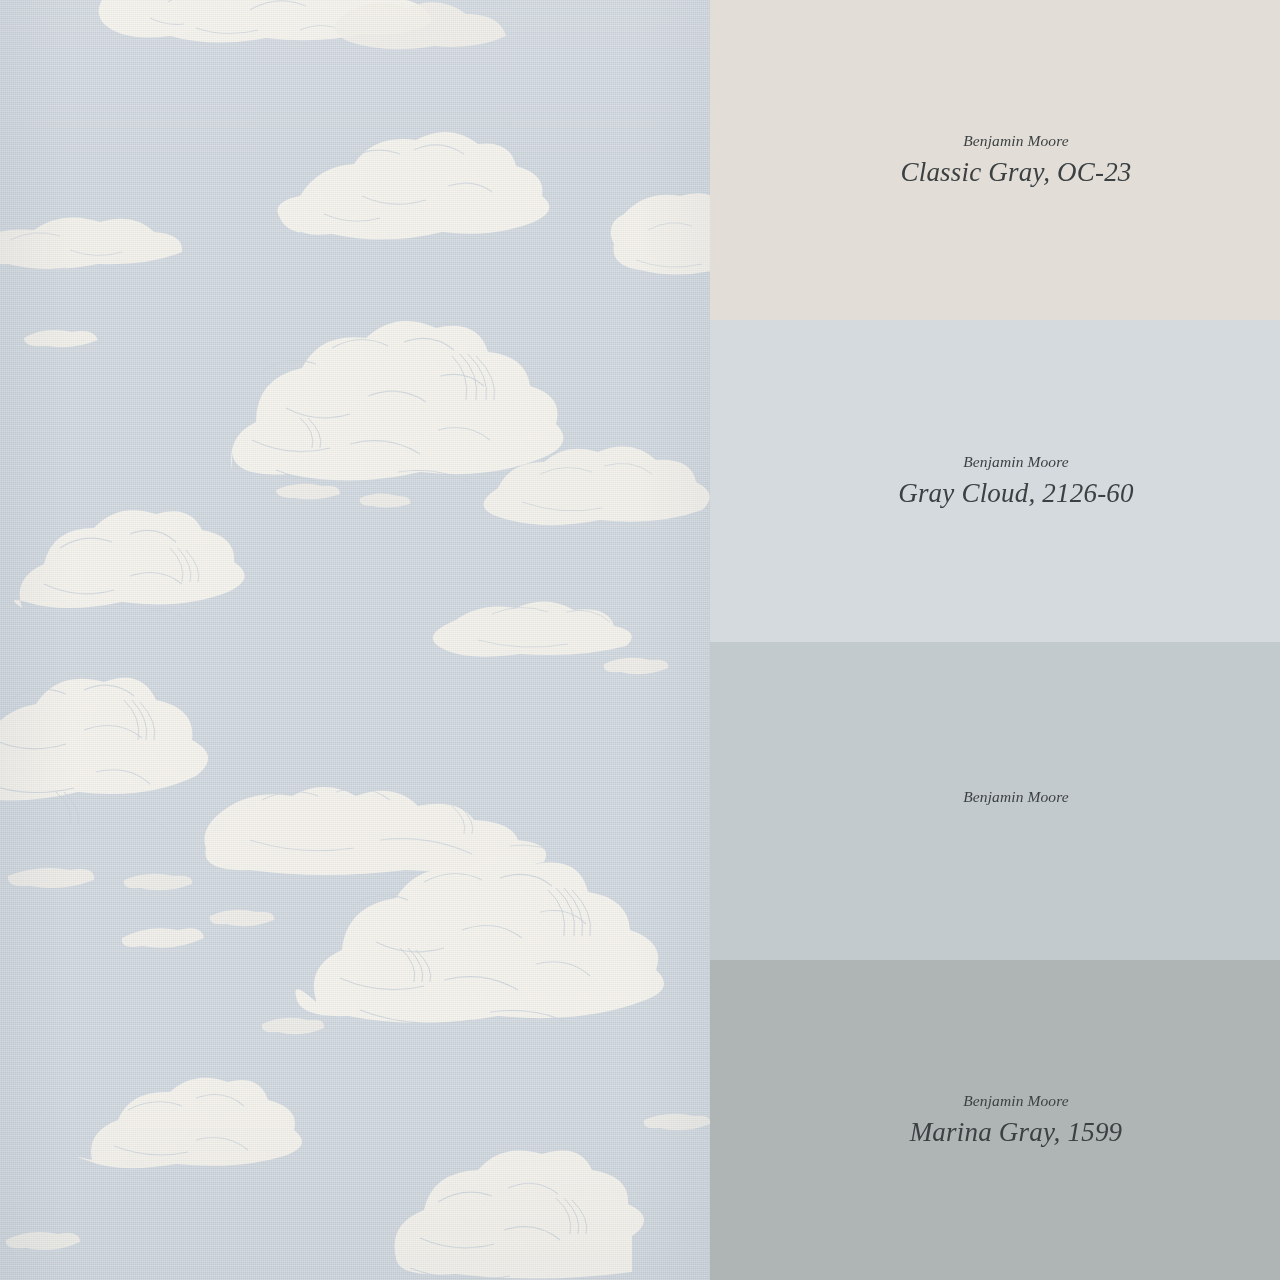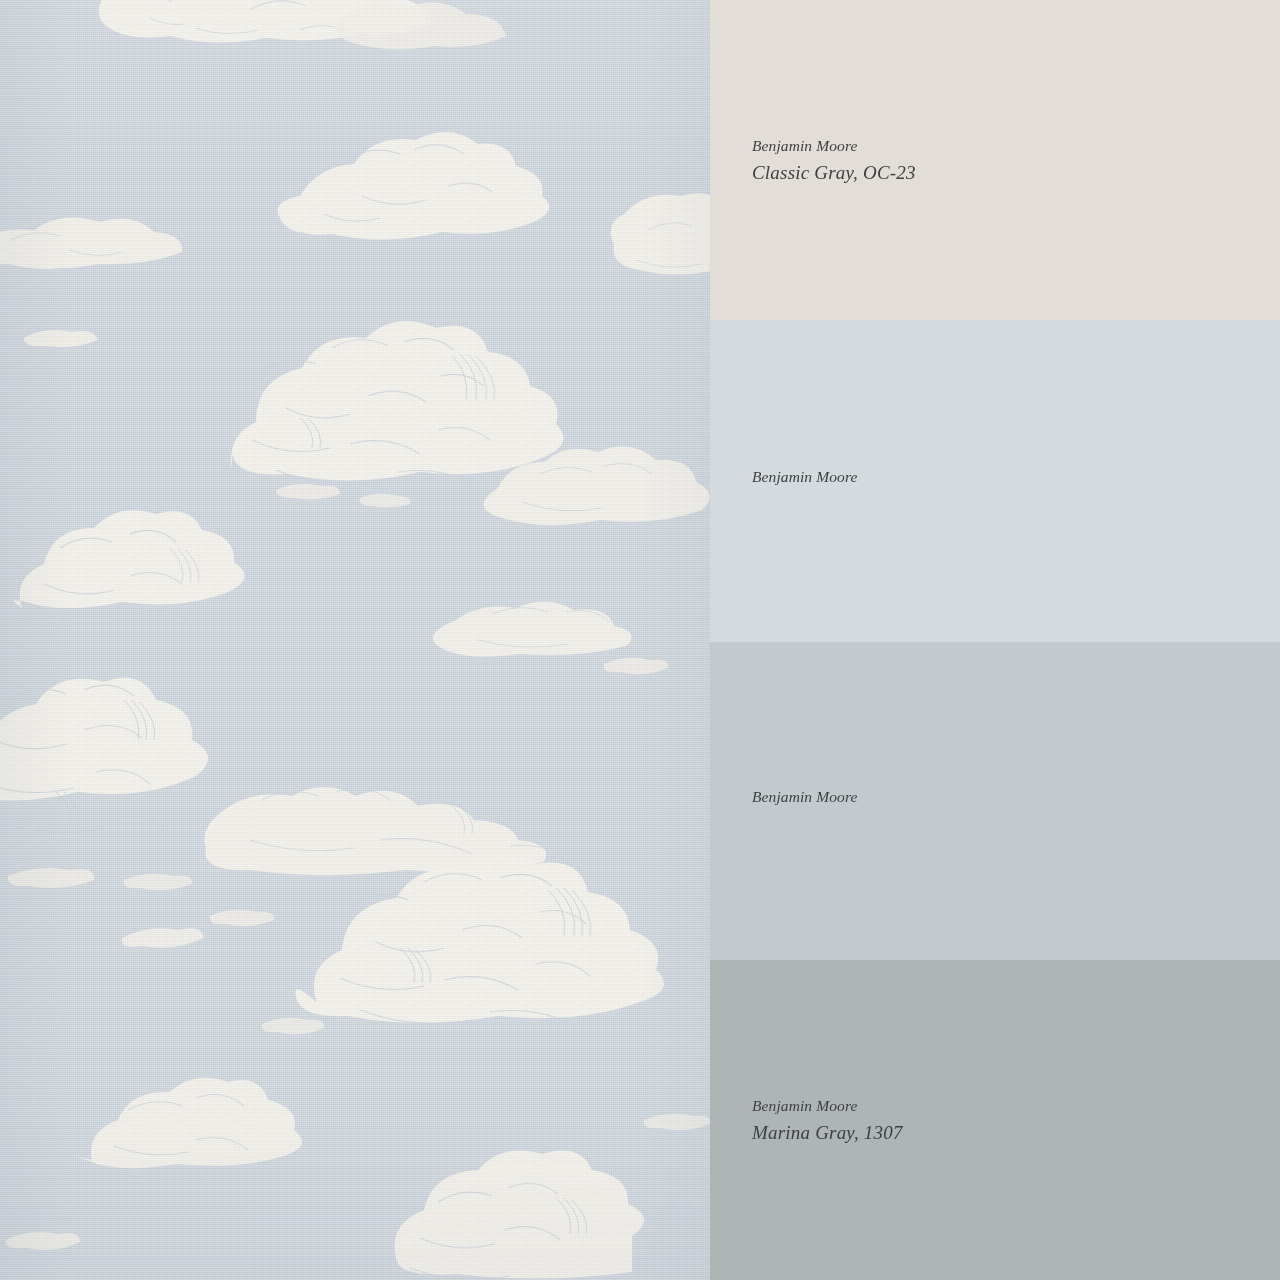--- a/index.html
+++ b/index.html
@@ -19,6 +19,7 @@
     width: 1280px;
     height: 1280px;
     display: flex;
+    text-align: center;
   }
 
   

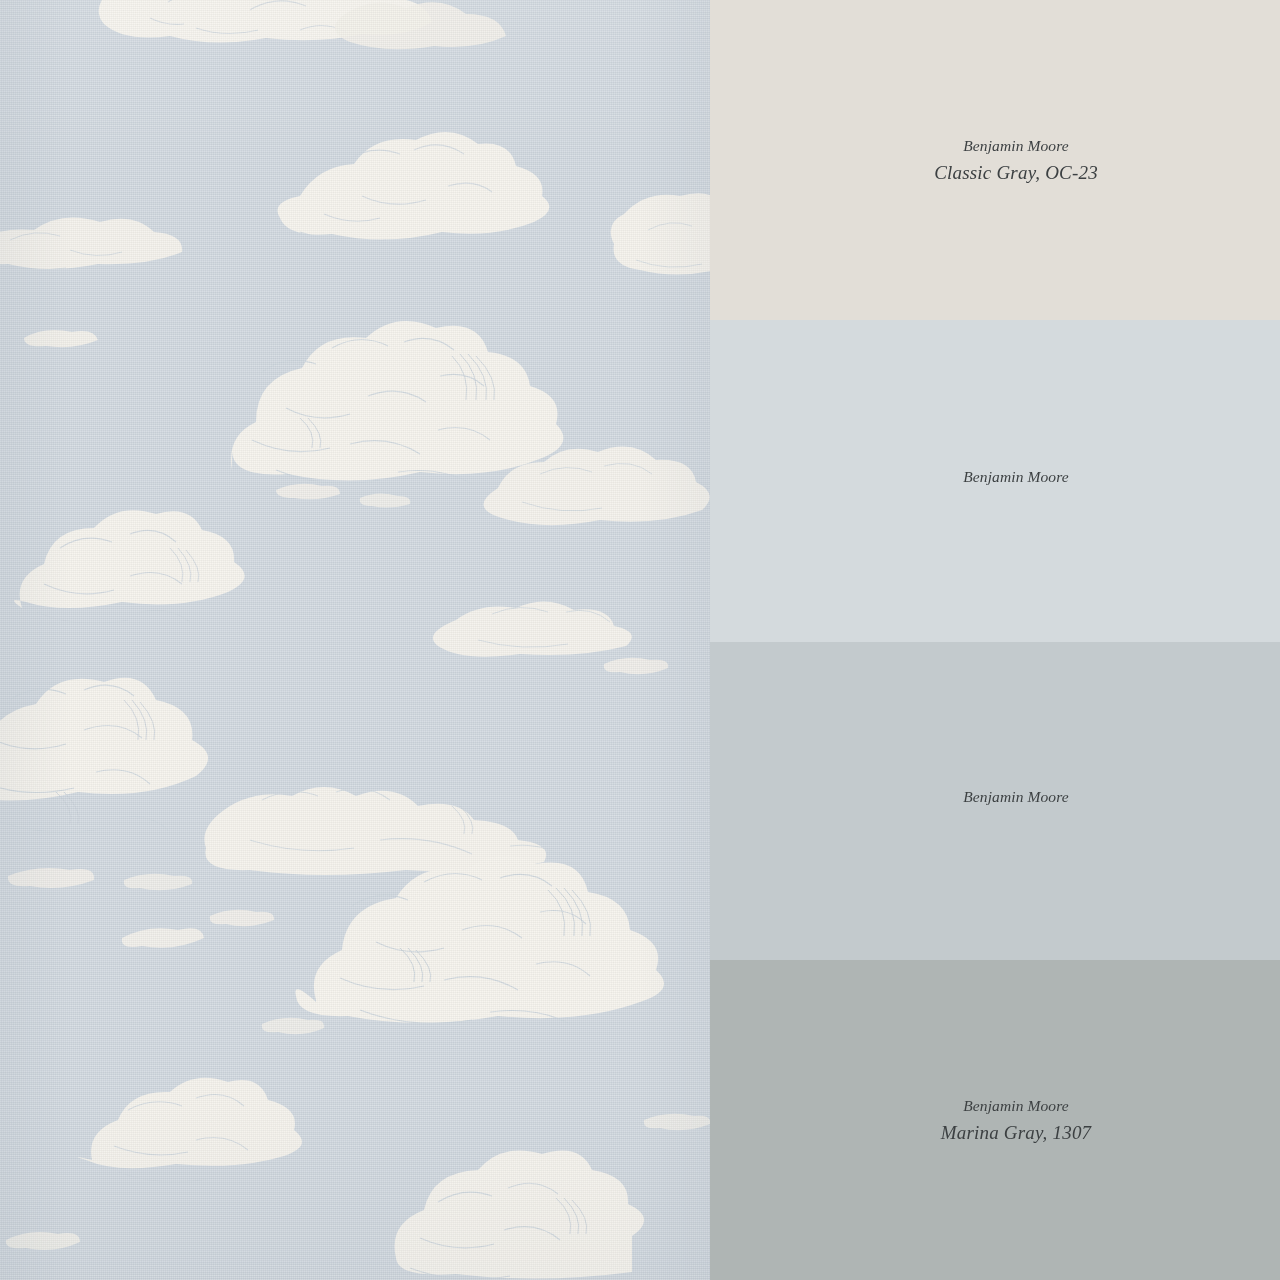--- a/index.html
+++ b/index.html
@@ -96,7 +96,7 @@
   }
   .swatch-name {
     font-style: italic;
-    font-size: 19px;
+    font-size: 27px;
     line-height: 1.1;
     letter-spacing: 0.2px;
     color: #2f3335;

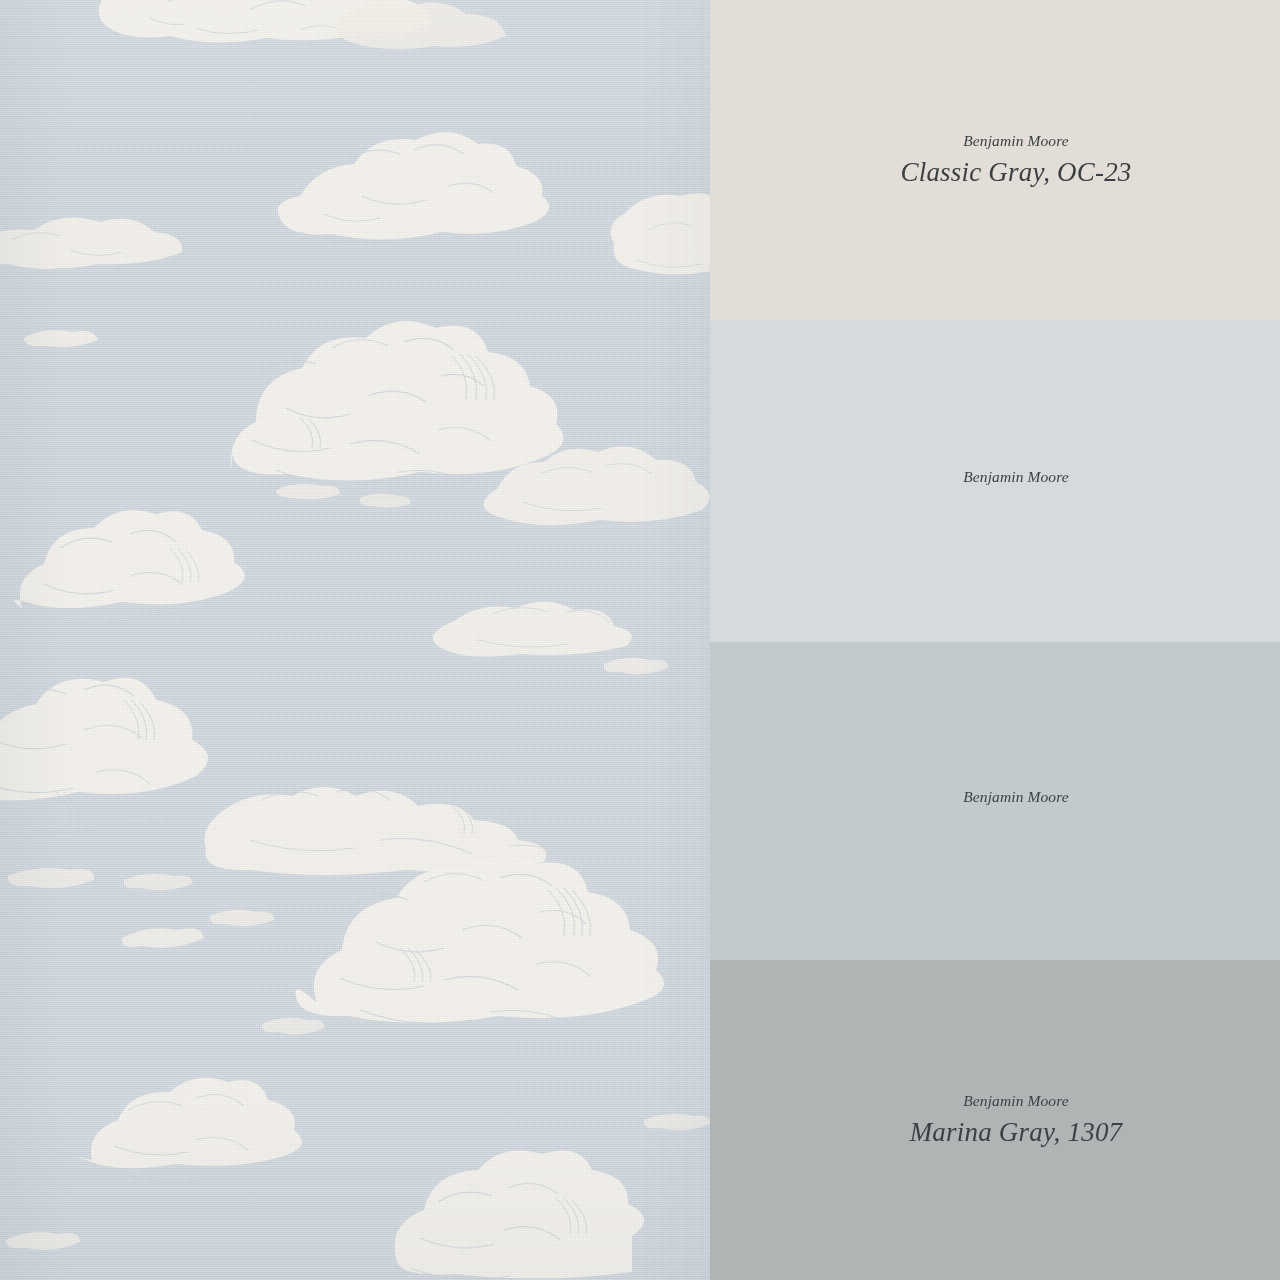--- a/index.html
+++ b/index.html
@@ -393,6 +393,7 @@
 
     <div class="swatch" style="background: rgb(212, 218, 221); height: 322px; flex: 0 0 322px;">
       <div class="swatch-brand" style="color: rgb(60, 64, 66);">Benjamin Moore</div>
+      <div class="swatch-name" style="color: rgb(60, 64, 66);">Gray Cloud, 2126-60</div>
     </div>
 
     <div class="swatch" style="background: rgb(195, 202, 205); height: 318px; flex: 0 0 318px;">

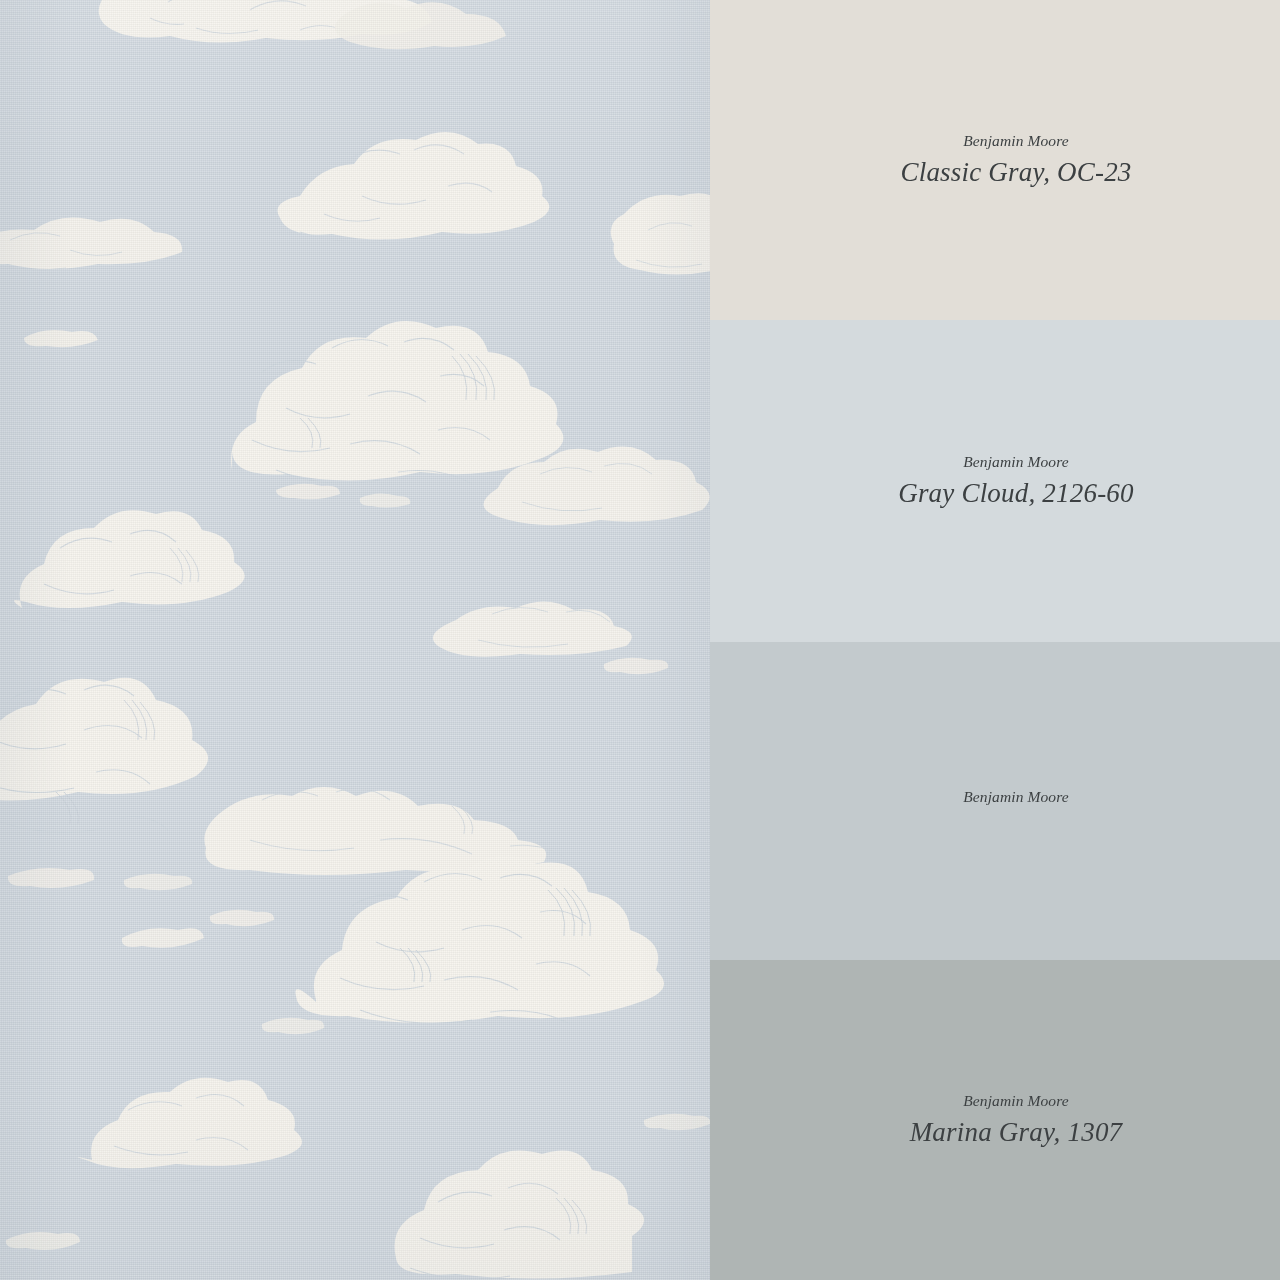--- a/index.html
+++ b/index.html
@@ -402,7 +402,7 @@
 
     <div class="swatch" style="background: rgb(175, 181, 180); height: 320px; flex: 0 0 320px;">
       <div class="swatch-brand" style="color: rgb(60, 64, 66);">Benjamin Moore</div>
-      <div class="swatch-name" style="color: rgb(60, 64, 66);">Marina Gray, 1307</div>
+      <div class="swatch-name" style="color: rgb(60, 64, 66);">Marina Gray, 1599</div>
     </div>
 
   </div>

